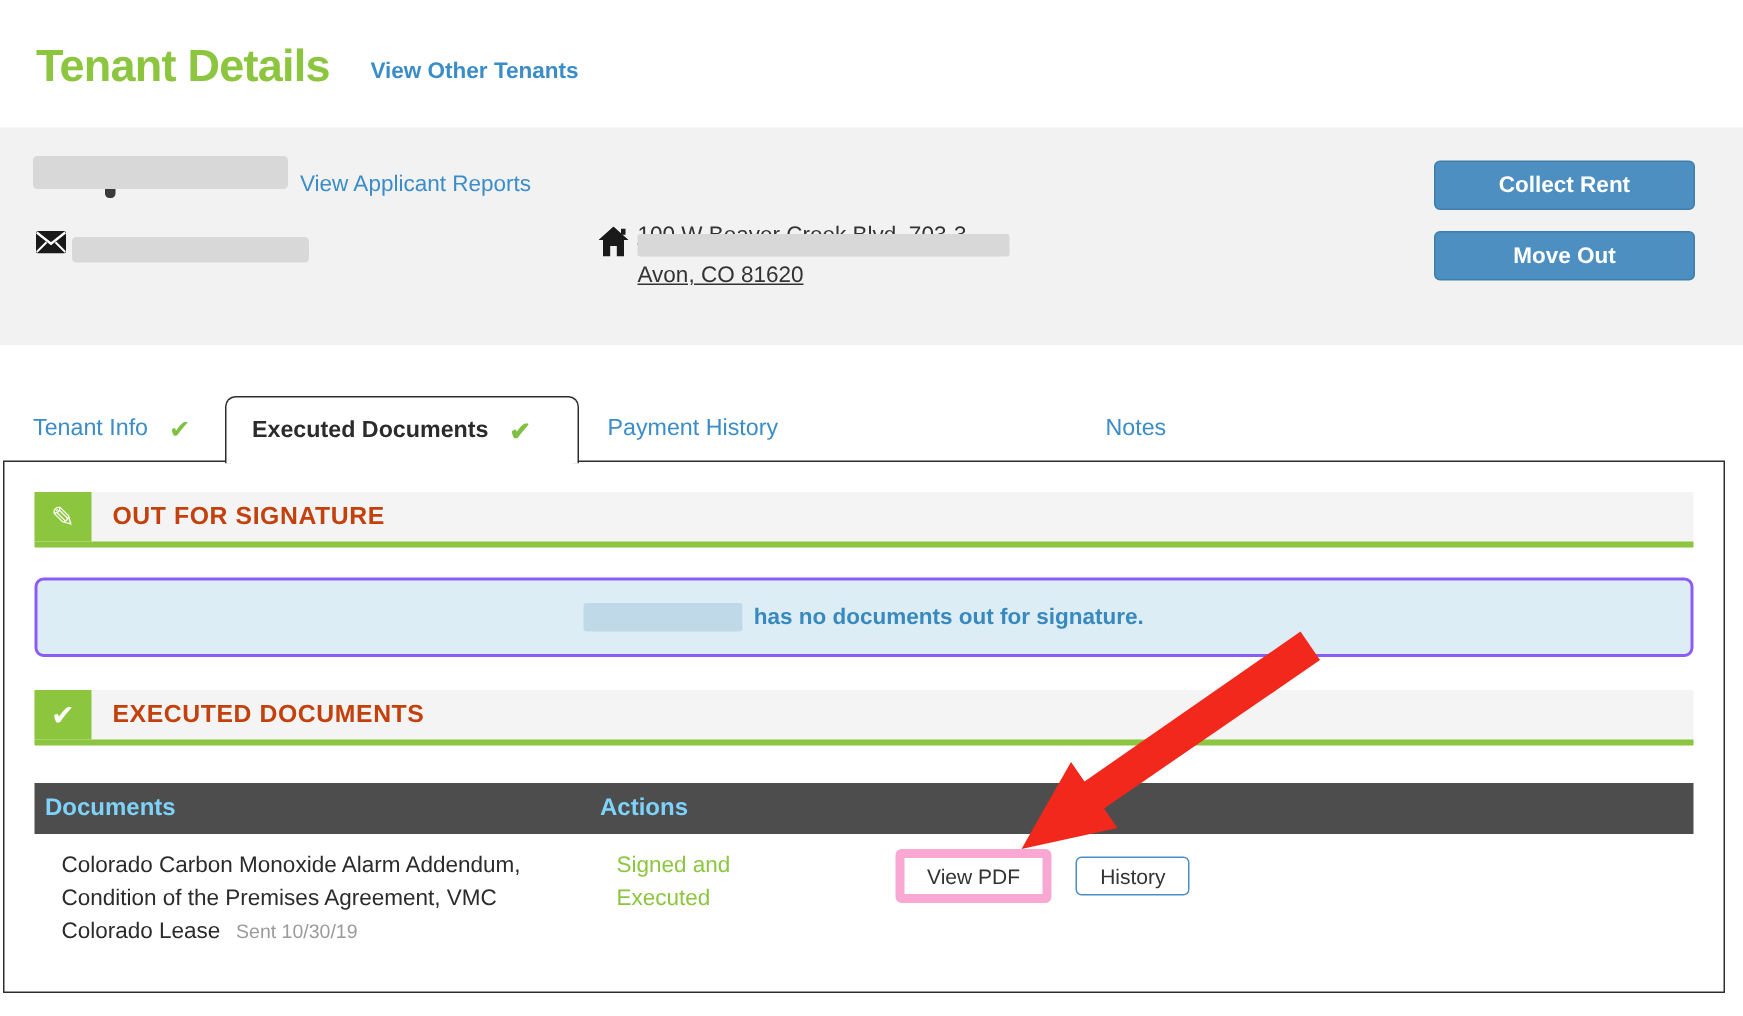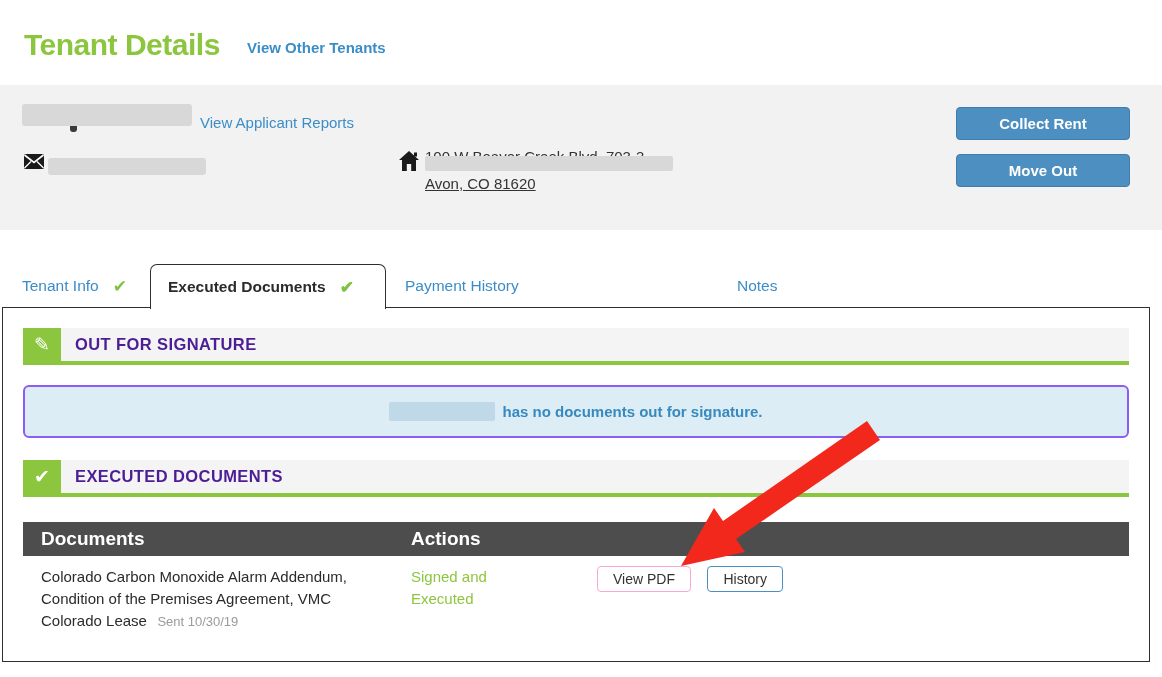--- a/index.html
+++ b/index.html
@@ -49,7 +49,7 @@
   .section-icon { width:38px; background:#8CC63F; color:#fff; display:flex; align-items:center; justify-content:center;
     font-size:19px; flex:0 0 38px; }
   .section-title { display:flex; align-items:center; margin-left:14px; font-size:16.5px; font-weight:bold;
-    color:#4c1d95; letter-spacing:0.4px; }
+    color:#c2410c; letter-spacing:0.4px; }
   .info-box { margin-top:20px; height:53px; background:#DCEDF6; border:2px solid #8b5cf6; border-radius:6px;
     display:flex; align-items:center; justify-content:center; font-size:15px; font-weight:bold; color:#3889BD; }
   .info-name-redact { display:inline-block; width:106px; height:19px; background:#BFD9E9; border-radius:2px;

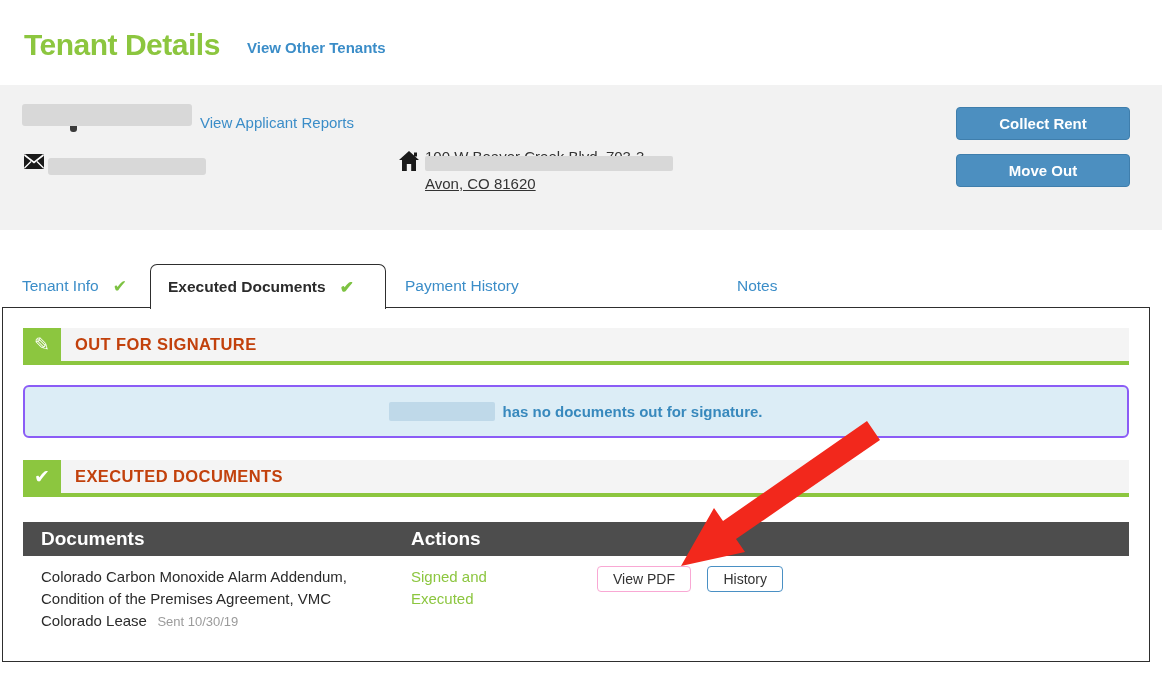--- a/index.html
+++ b/index.html
@@ -59,7 +59,7 @@
   
   .doc-table { margin-top:25px; }
   .tbl-head { display:grid; grid-template-columns:370px 186px 1fr; background:#4D4D4D; height:34px; align-items:center; }
-  .tbl-head span { color:#ffffff; font-weight:bold; font-size:19px; padding-left:18px; }
+  .tbl-head span { color:#7dd3fc; font-weight:bold; font-size:16px; padding-left:7px; }
   .tbl-row { display:grid; grid-template-columns:370px 186px 1fr; padding-top:10px; }
   .cell { padding-left:18px; }
   .doc-name { font-size:15px; color:#2b2b2b; line-height:22px; max-width:350px; }

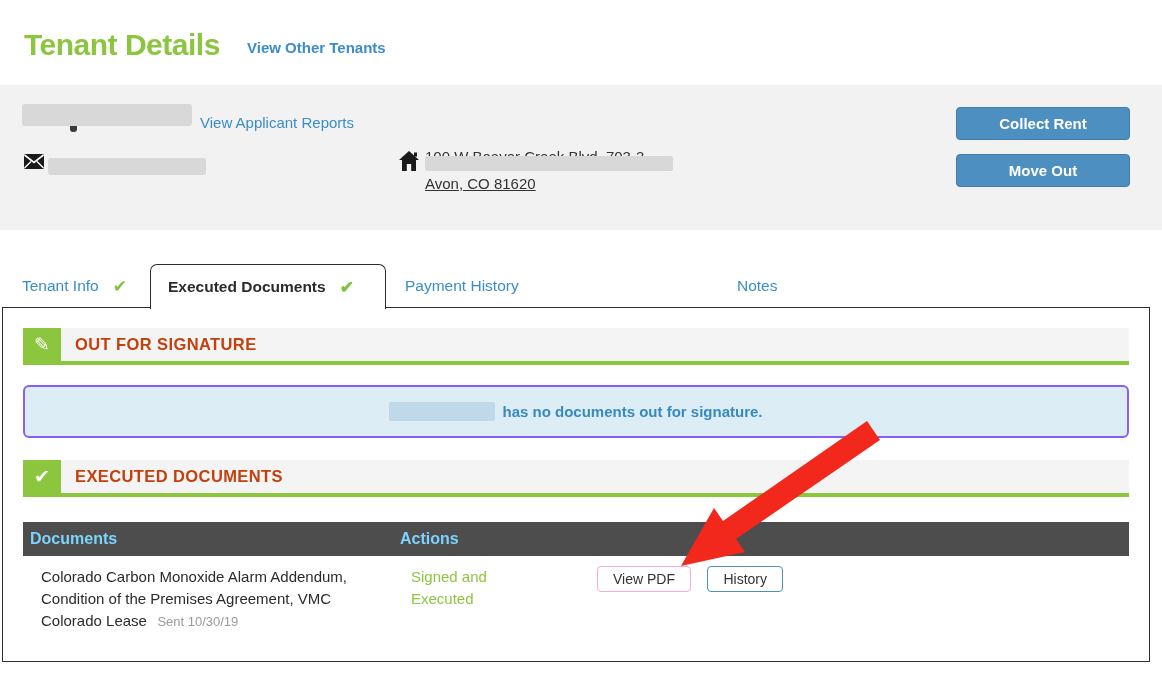--- a/index.html
+++ b/index.html
@@ -67,7 +67,7 @@
   .status { font-size:15px; color:#8CC63F; line-height:22px; max-width:110px; }
   .act-btn { display:inline-block; background:#fff; border-radius:4px; font-size:14px; color:#333;
     padding:4px 15px; cursor:pointer; font-family:"Liberation Sans", sans-serif; }
-  .btn-viewpdf { border:1px solid #f9a8d4; margin-right:12px; }
+  .btn-viewpdf { border:6px solid #f9a8d4; margin-right:12px; }
   .btn-history { border:1px solid #4A90C4; }
 
   

